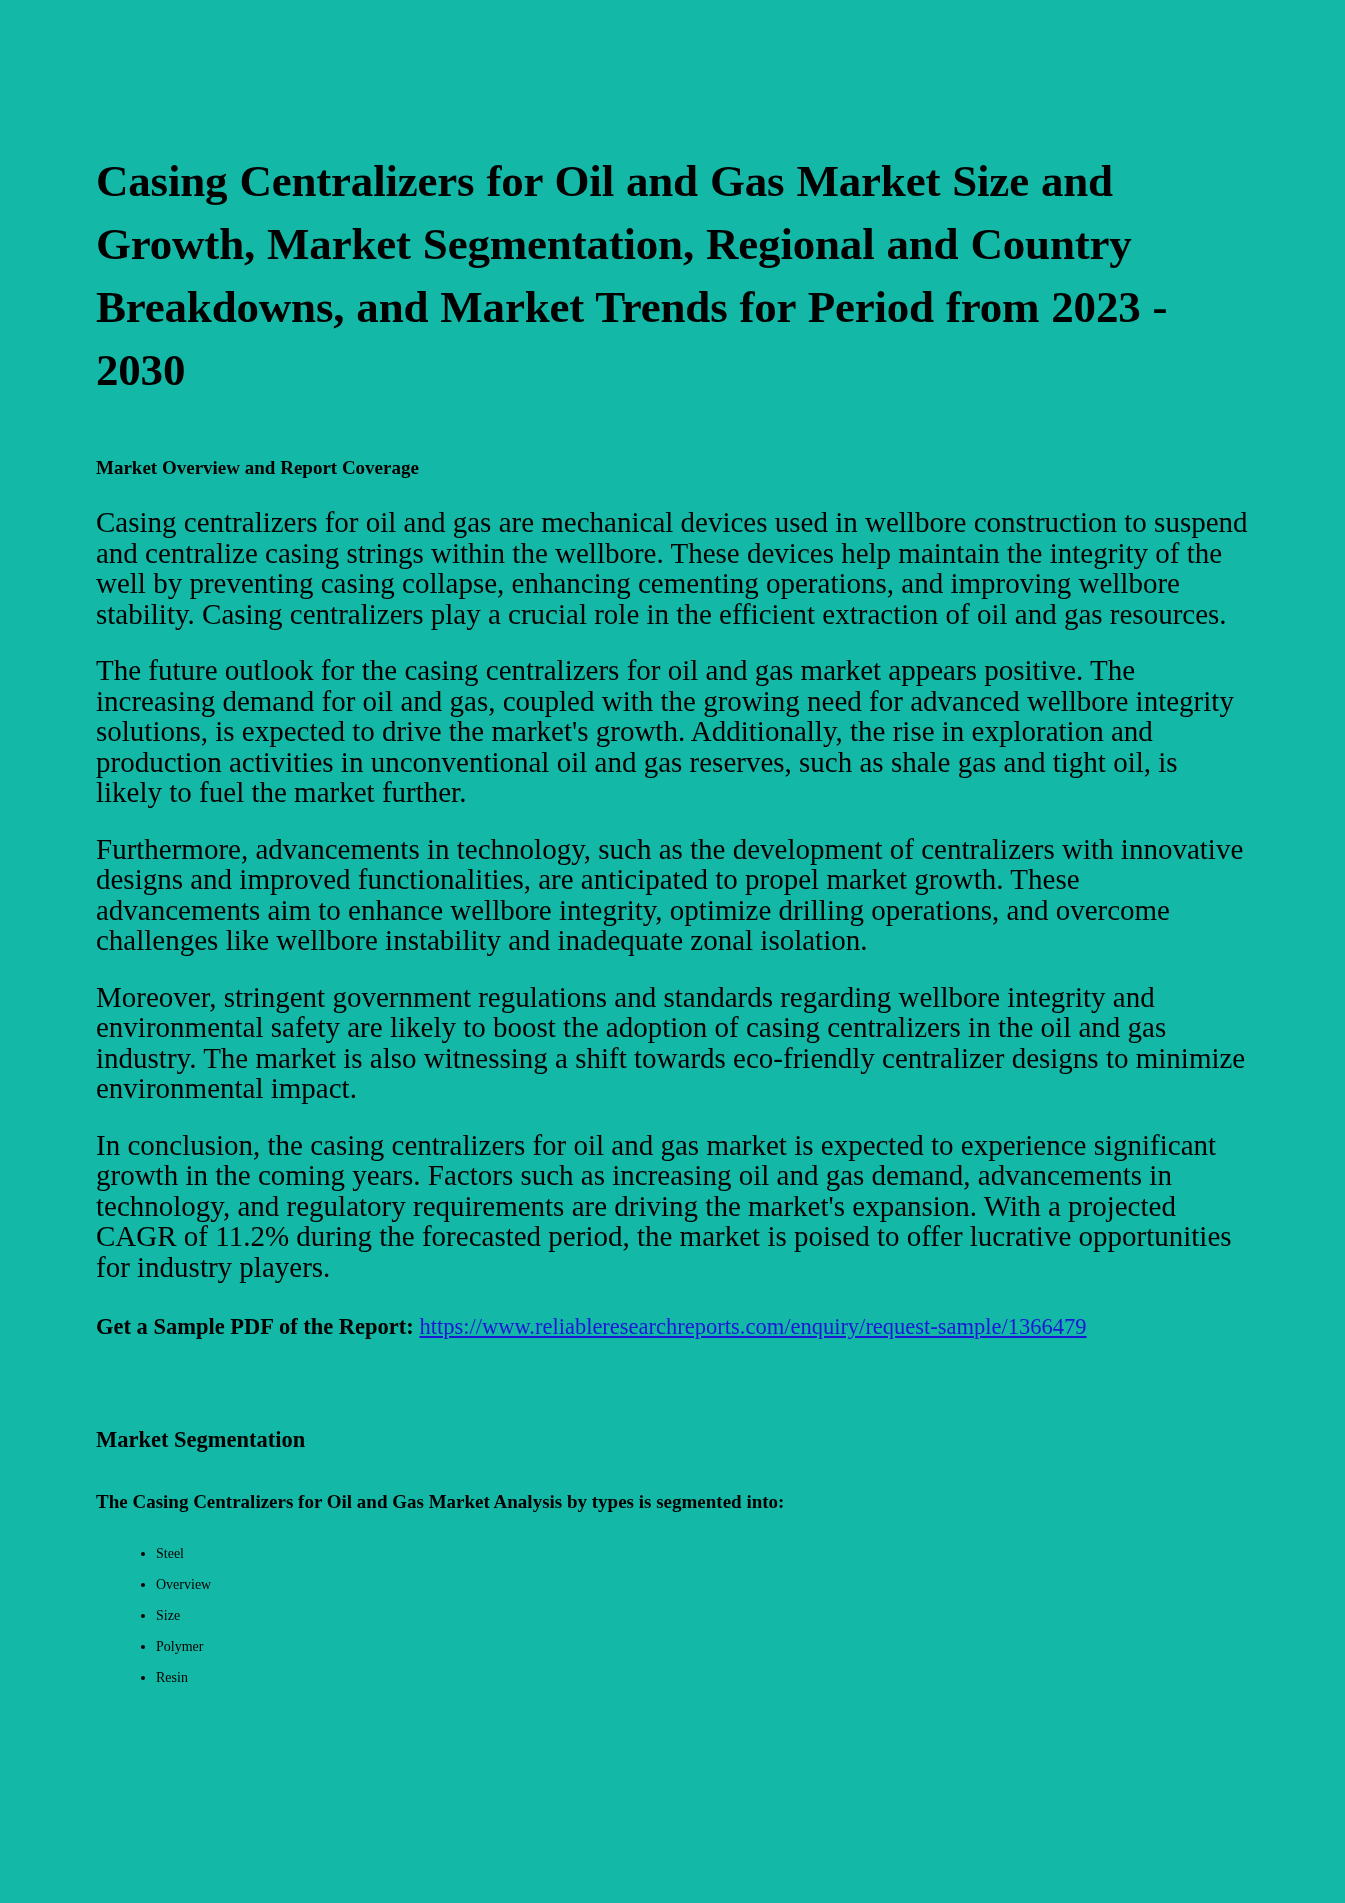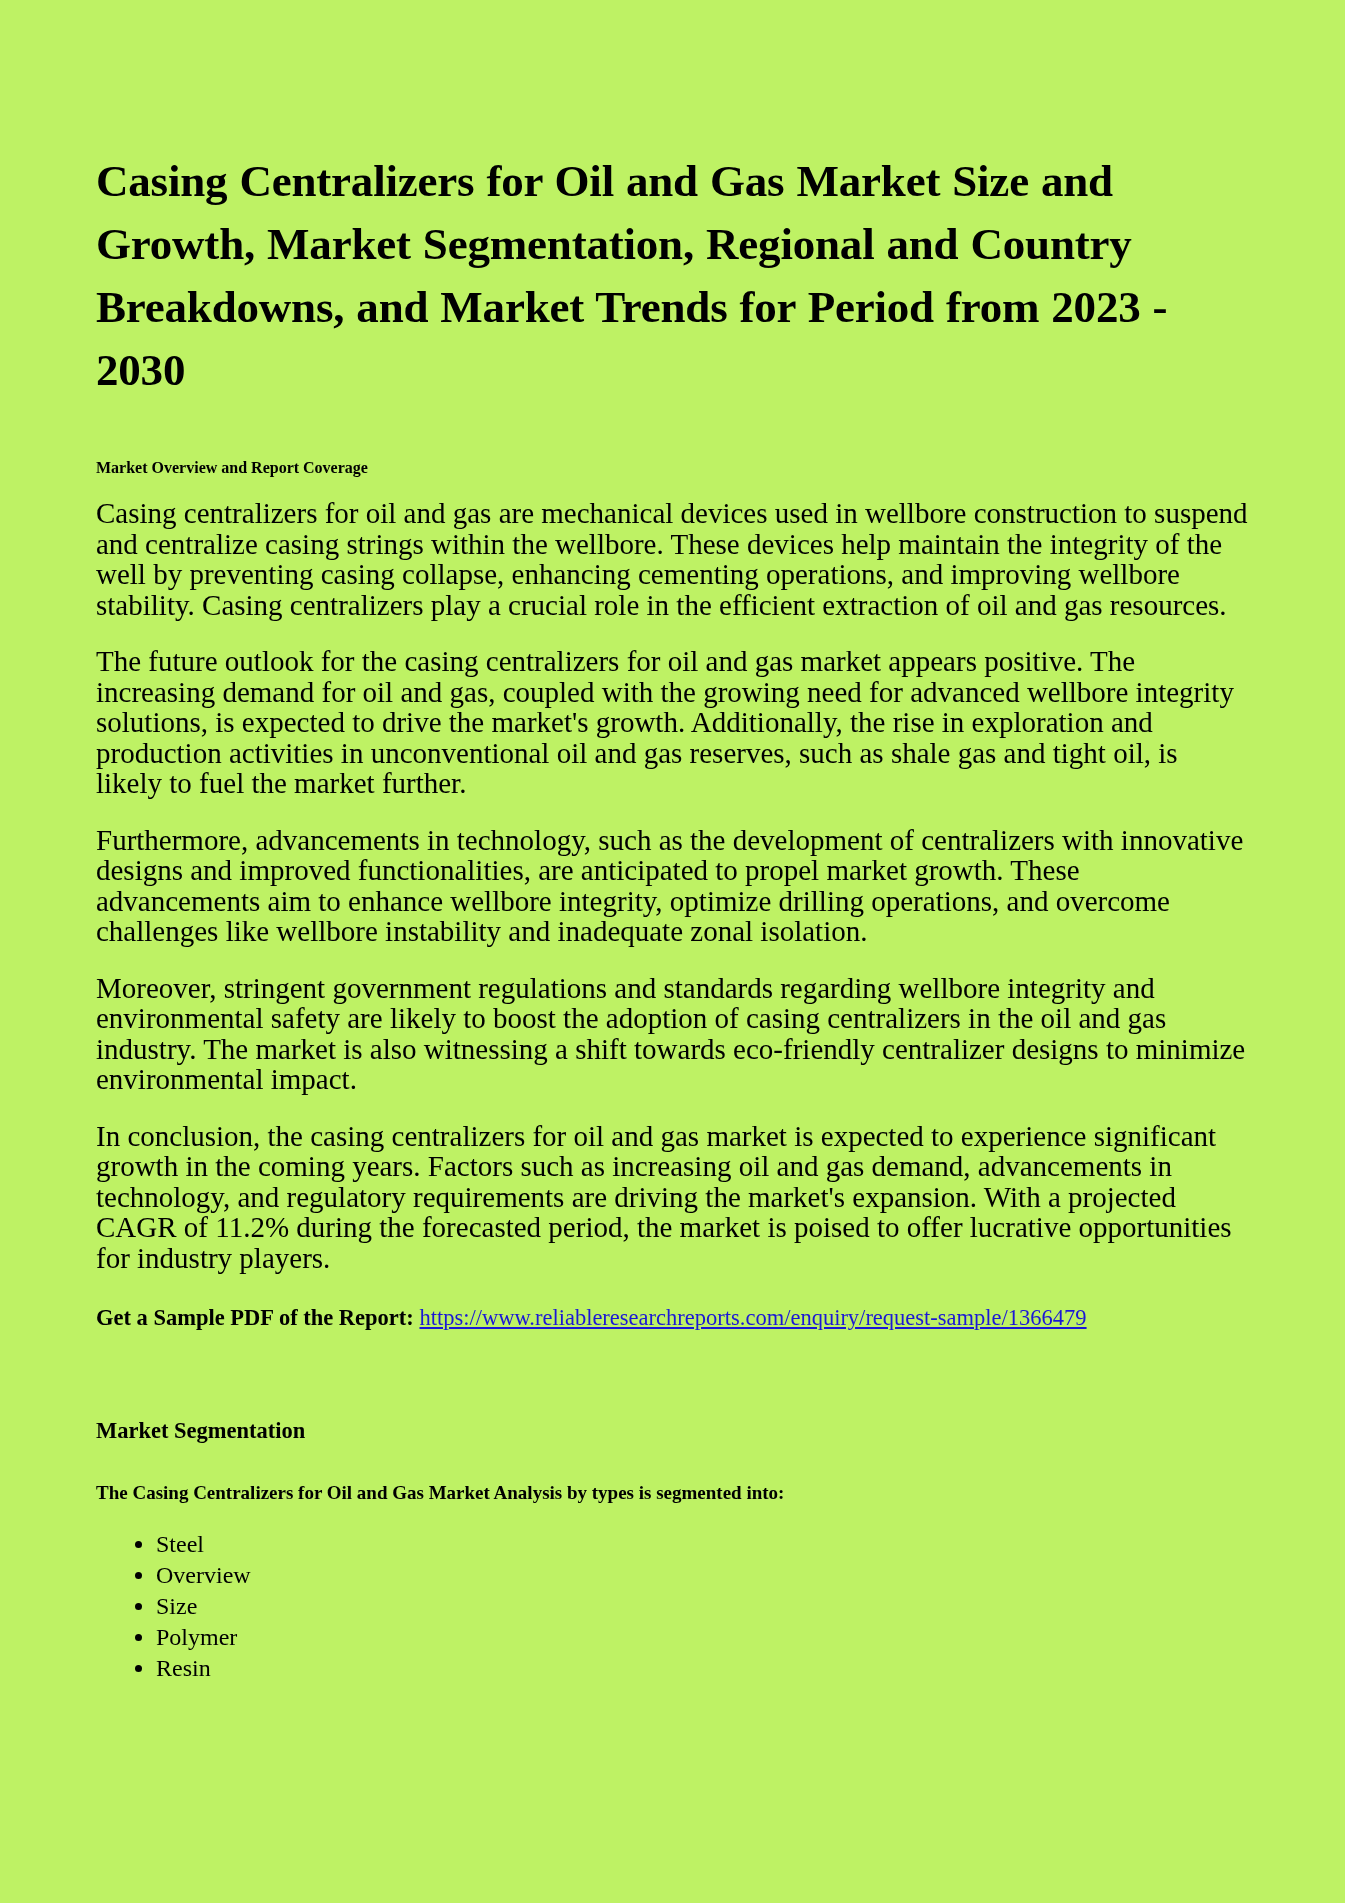--- a/index.html
+++ b/index.html
@@ -19,7 +19,7 @@
     width: 1345px;
     min-height: 1903px;
     padding: 150px 95px 40px 96px;
-    background: #bef264;
+    background: #14b8a6;
   }
   .doc-title {
     font-size: 45px;

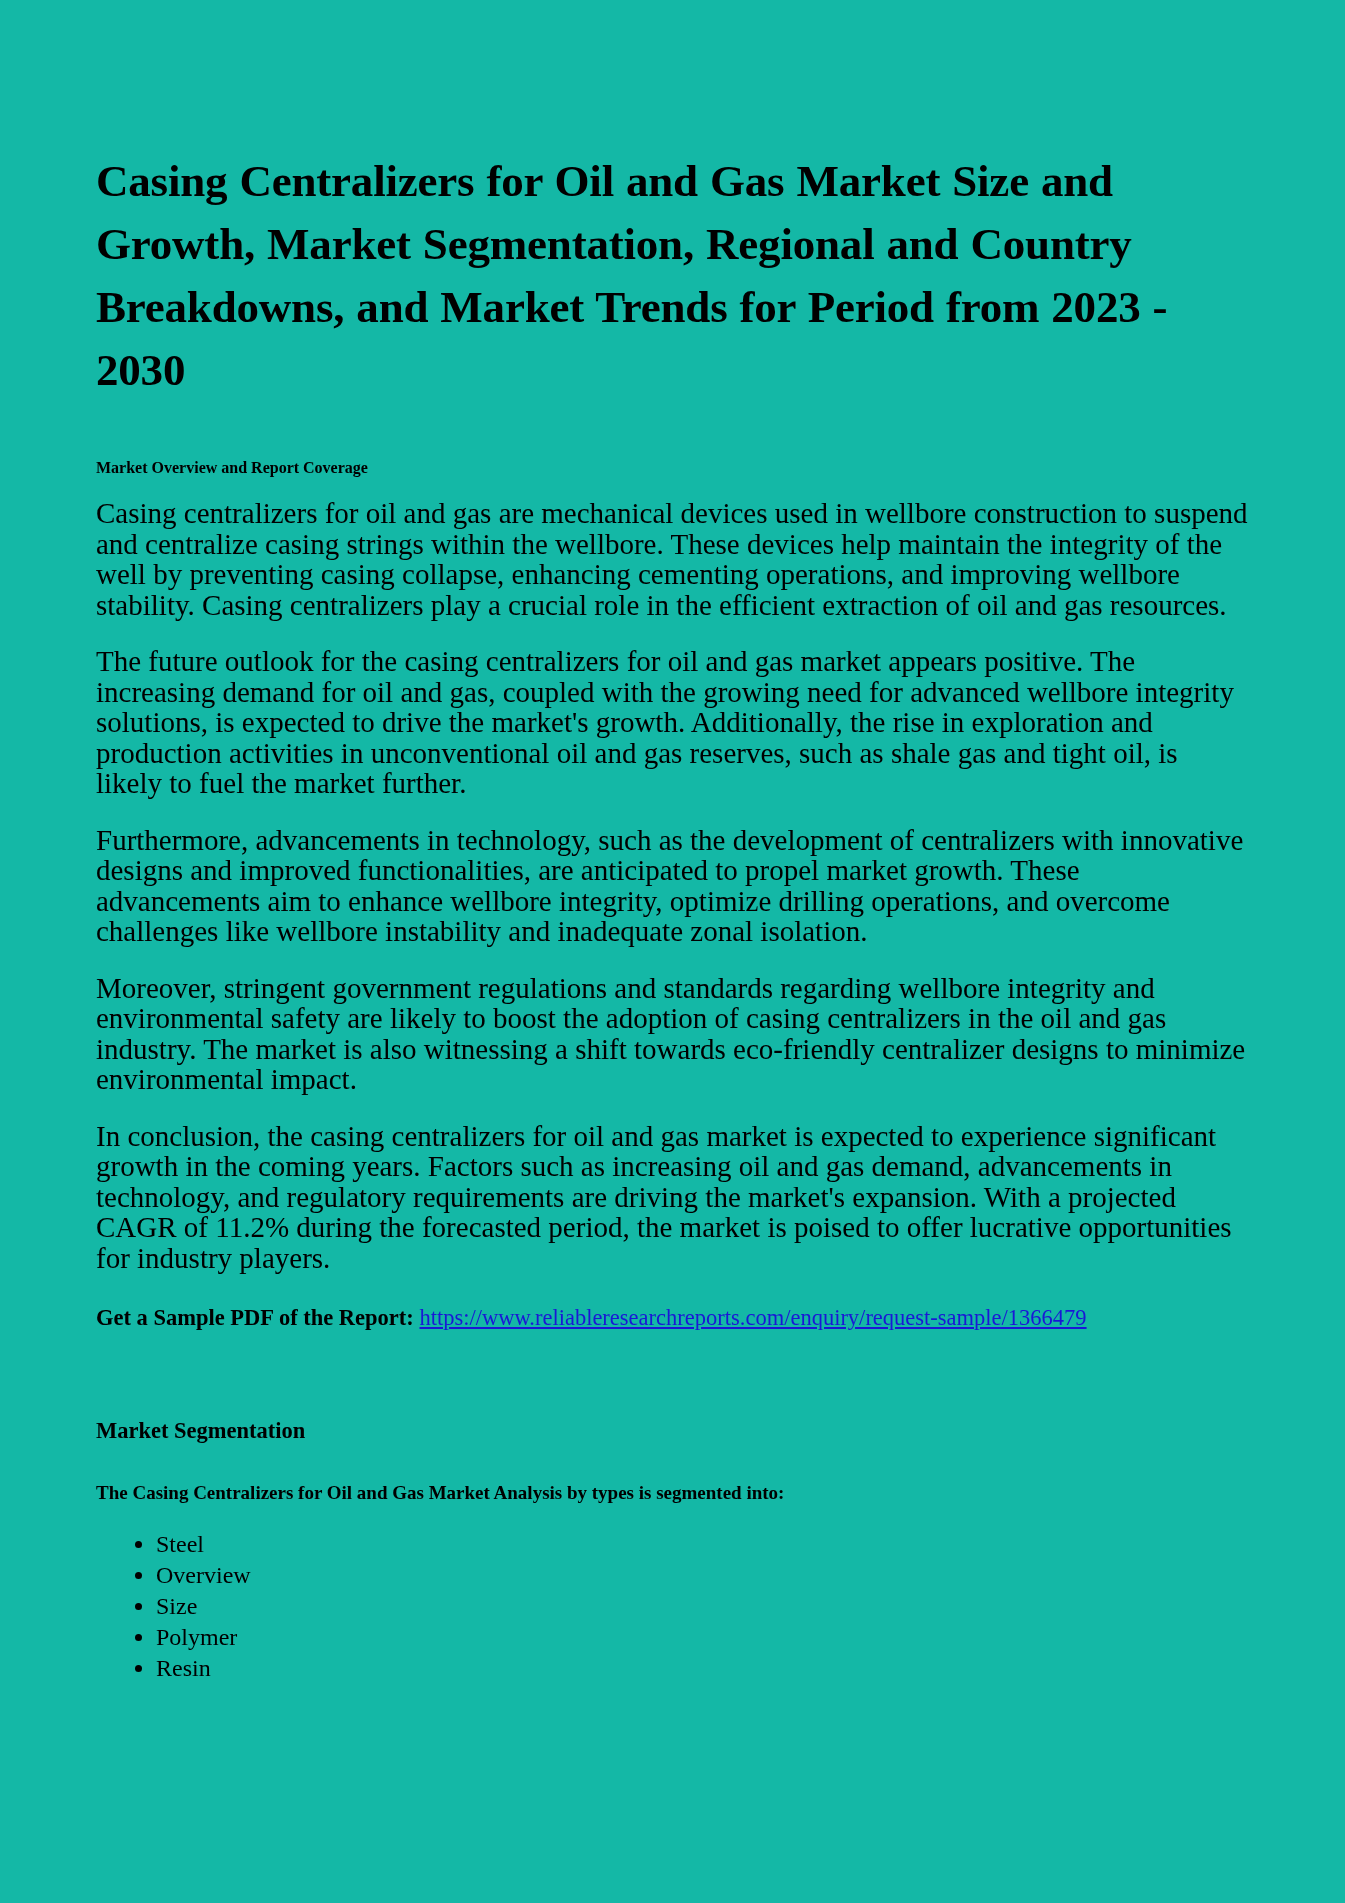--- a/index.html
+++ b/index.html
@@ -30,10 +30,10 @@
     word-spacing: 1px;
   }
   h2.section-heading {
-    font-size: 16px;
+    font-size: 19px;
     line-height: 28px;
     font-weight: bold;
-    margin: 0 0 16px 0;
+    margin: 0 0 25px 0;
   }
   p.body-text {
     font-size: 29px;

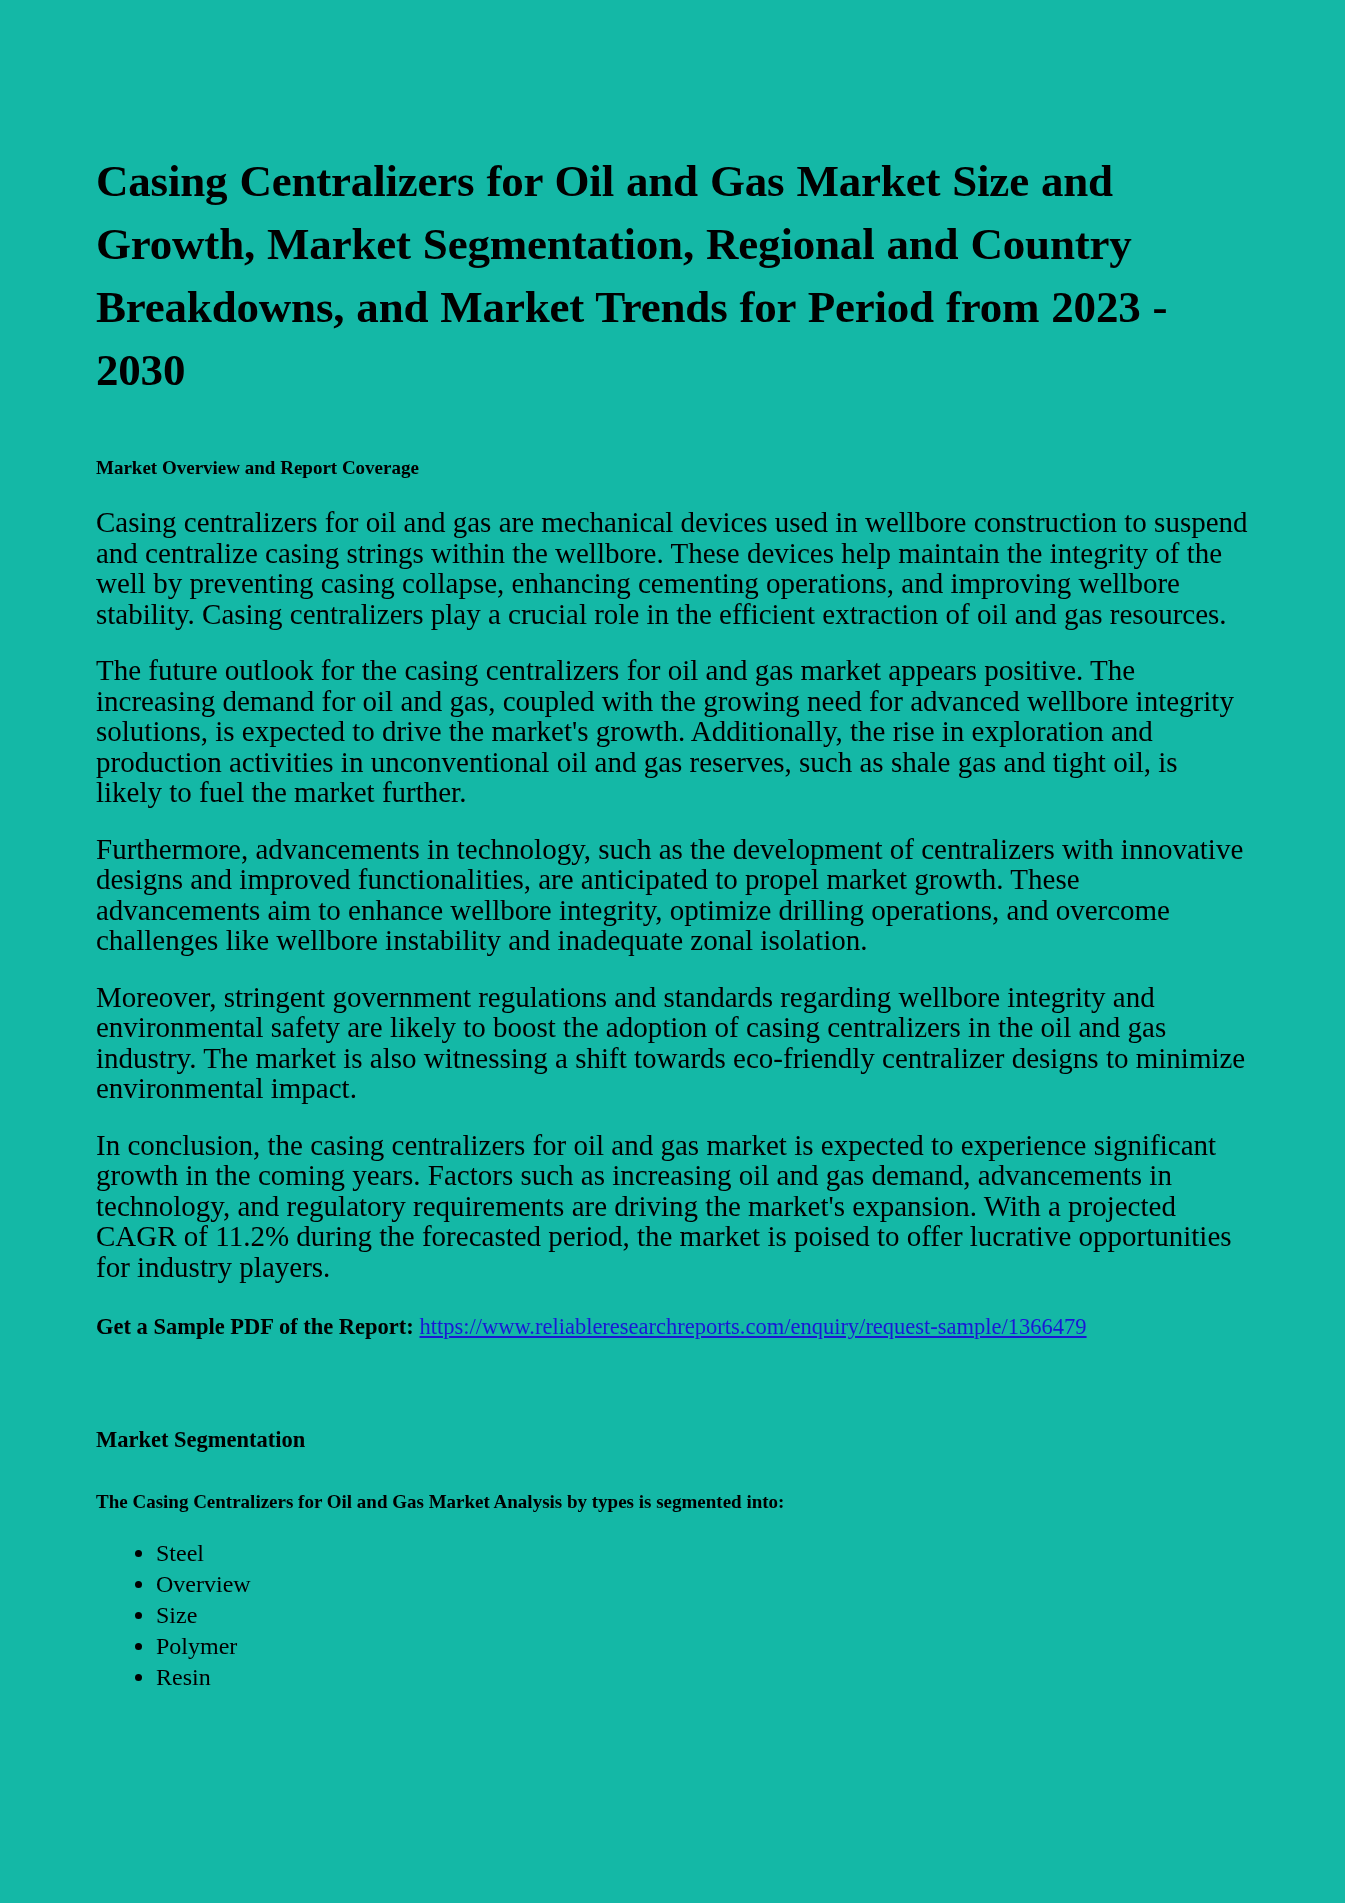--- a/index.html
+++ b/index.html
@@ -78,7 +78,7 @@
     list-style-type: disc;
   }
   ul.seg-list li {
-    font-size: 24px;
+    font-size: 14px;
     line-height: 31px;
     margin: 0;
   }

